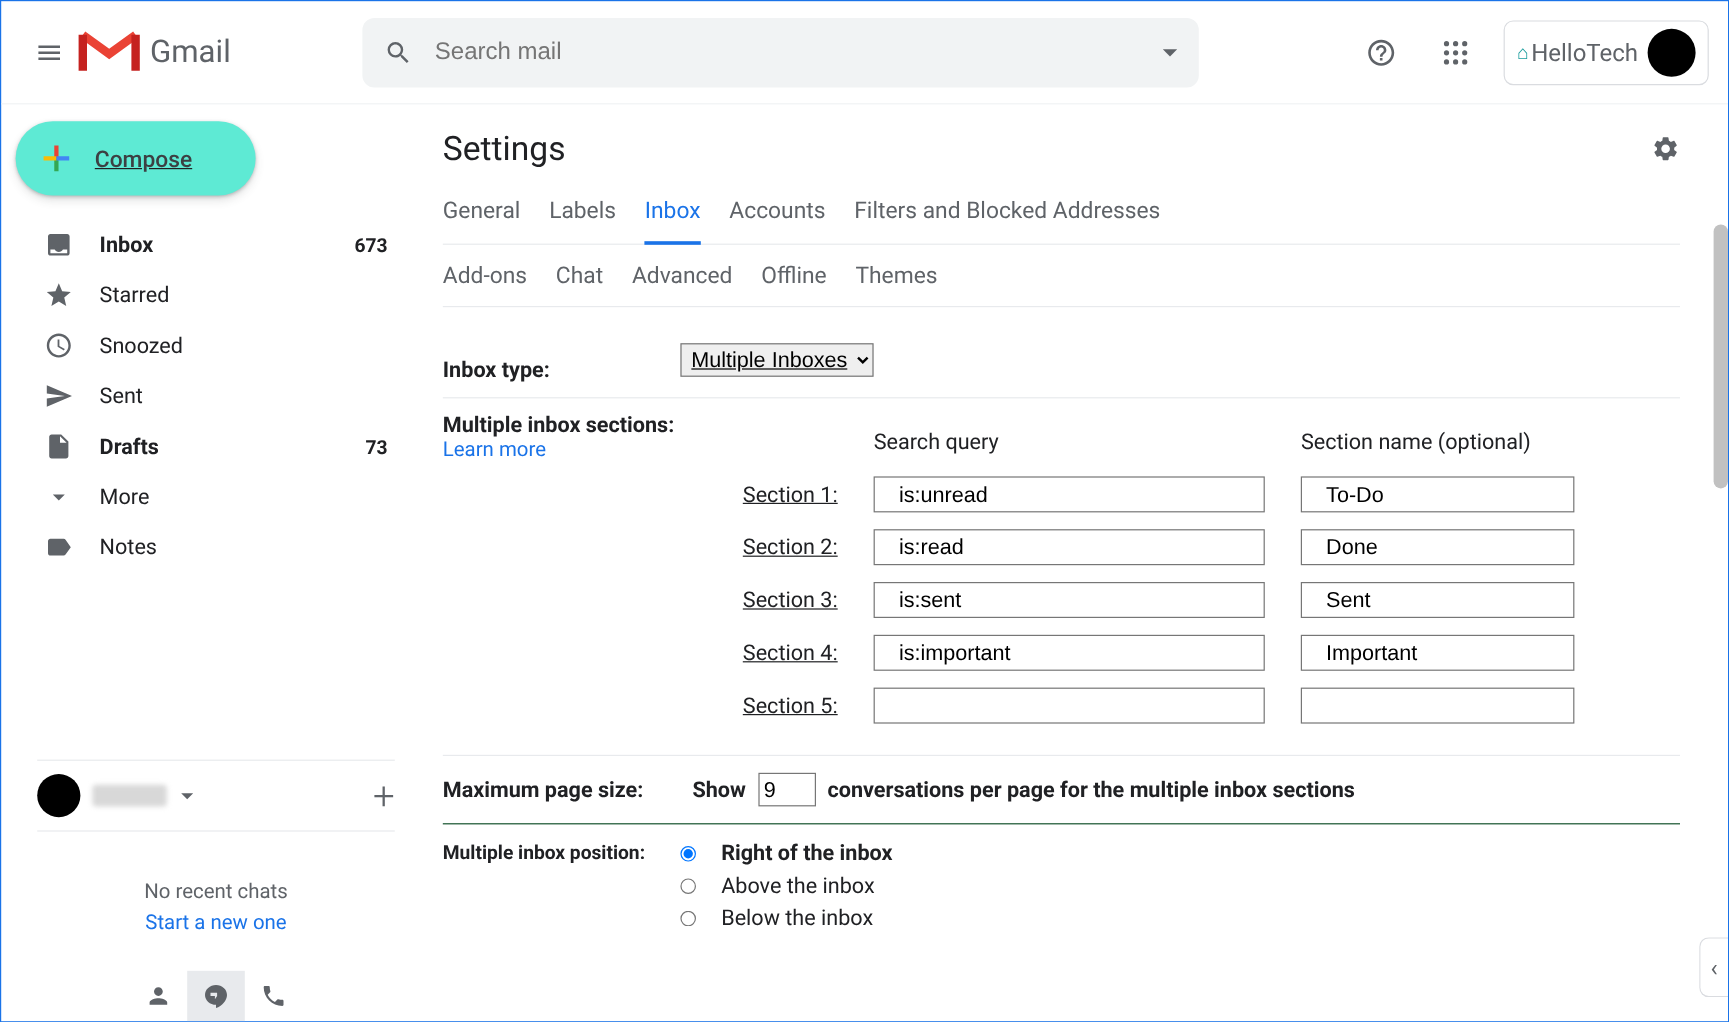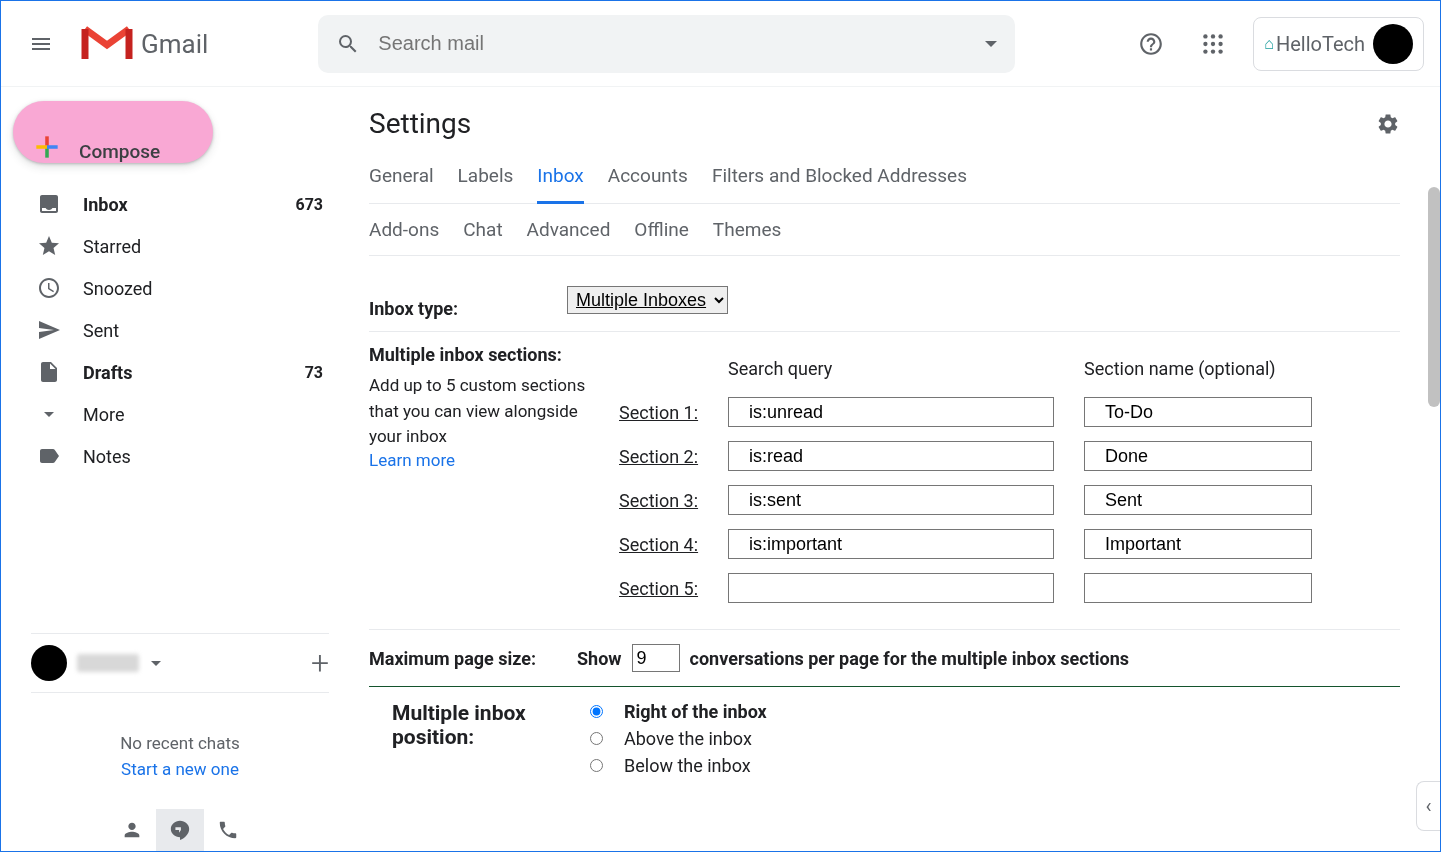--- a/index.html
+++ b/index.html
@@ -7,7 +7,7 @@
 .header { display: flex; align-items: center; height: 86px; padding: 0 16px; border-bottom: 1px solid #f1f3f4; }
 .hamburger { width: 48px; height: 48px; display: flex; align-items: center; justify-content: center; cursor: pointer; border-radius: 50%; }
 .hamburger svg { width: 24px; height: 24px; fill: #5f6368; }
-.logo { display: flex; align-items: center; margin-left: 16px; margin-right: 110px; }
+.logo { display: flex; align-items: center; margin-left: 0; margin-right: 110px; }
 .logo-icon { width: 52px; height: 38px; }
 .logo-text { font-size: 26px; color: #5f6368; margin-left: 8px; font-weight: 400; }
 .search-bar { flex: 0 0 697px; height: 58px; background: #f1f3f4; border-radius: 10px; display: flex; align-items: center; padding: 0 18px; }

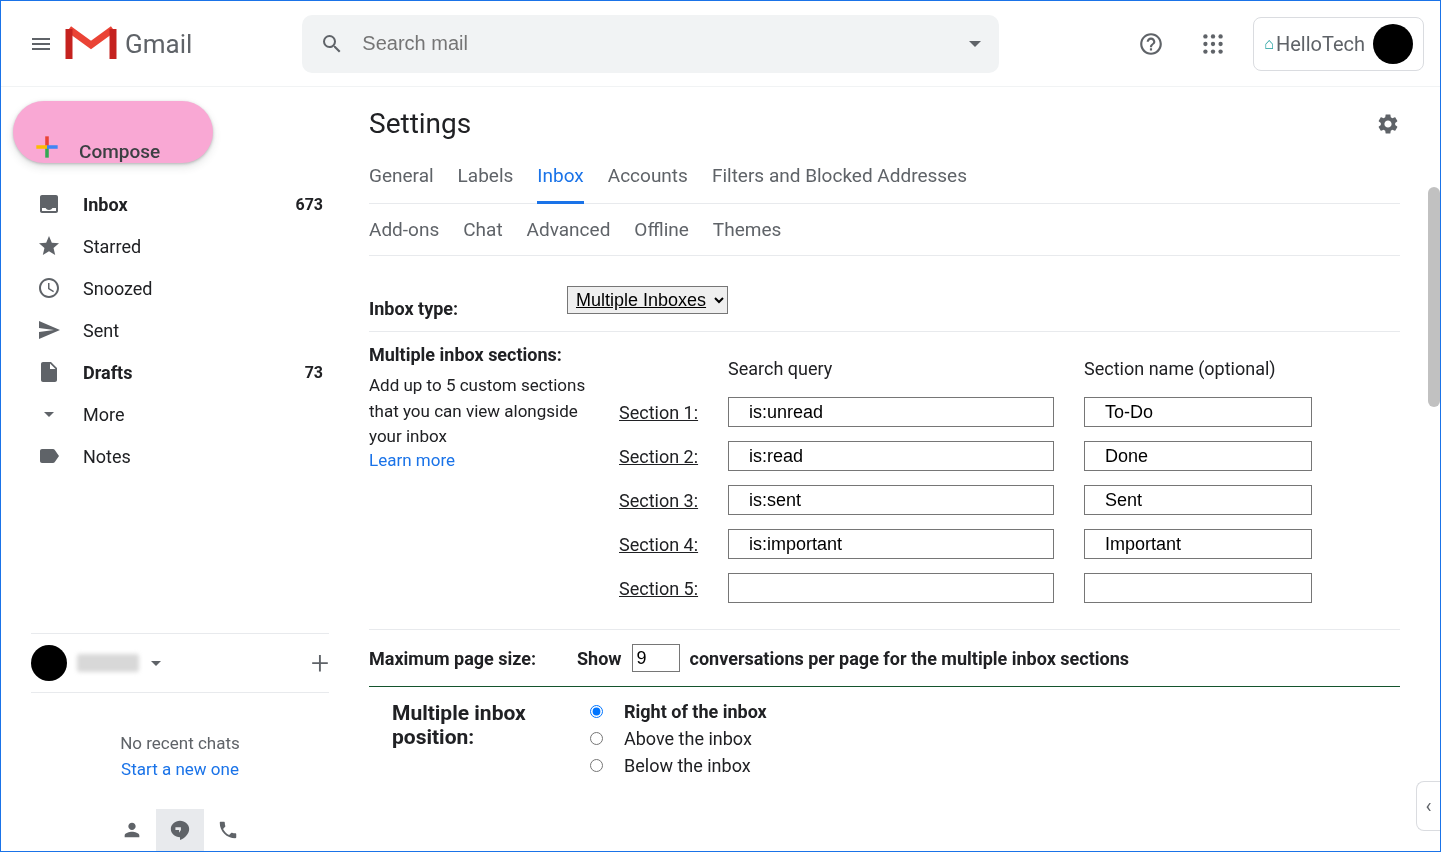--- a/index.html
+++ b/index.html
@@ -22,7 +22,7 @@
 .avatar { width: 40px; height: 40px; border-radius: 50%; background: #000; }
 .main { display: flex; height: calc(852px - 86px); }
 .sidebar { width: 348px; padding-top: 14px; display: flex; flex-direction: column; }
-.compose-btn { margin-left: 12px; width: 200px; height: 62px; border-radius: 32px; background: #f9a8d4; box-shadow: 0 1px 3px rgba(60,64,67,.3), 0 4px 8px rgba(60,64,67,.15); display: flex; align-items: flex-end; padding-left: 18px; cursor: pointer; }
+.compose-btn { margin-left: 12px; width: 200px; height: 62px; border-radius: 32px; background: #5eead4; box-shadow: 0 1px 3px rgba(60,64,67,.3), 0 4px 8px rgba(60,64,67,.15); display: flex; align-items: center; padding-left: 18px; cursor: pointer; text-decoration: underline; }
 .compose-btn .plus-icon { width: 32px; height: 32px; }
 .compose-btn span.label { font-size: 19px; color: #3c4043; margin-left: 16px; font-weight: 500; }
 .nav { margin-top: 20px; }

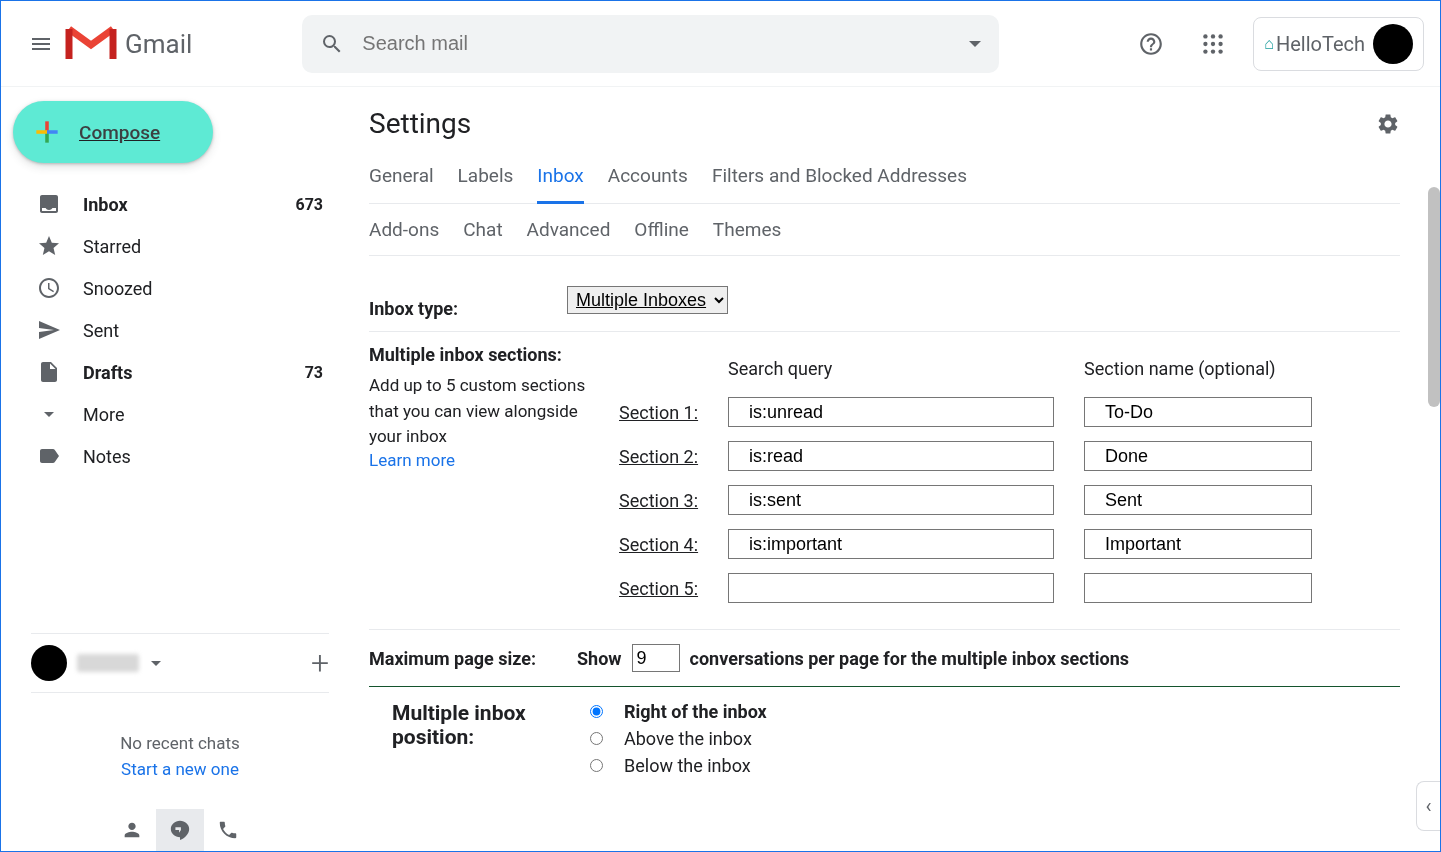--- a/index.html
+++ b/index.html
@@ -276,7 +276,6 @@
         <div class="sections-grid">
           <div class="sections-left">
             <div class="heading">Multiple inbox sections:</div>
-            <div class="desc">Add up to 5 custom sections that you can view alongside your inbox</div>
             <a href="#">Learn more</a>
           </div>
           <div class="sections-table">

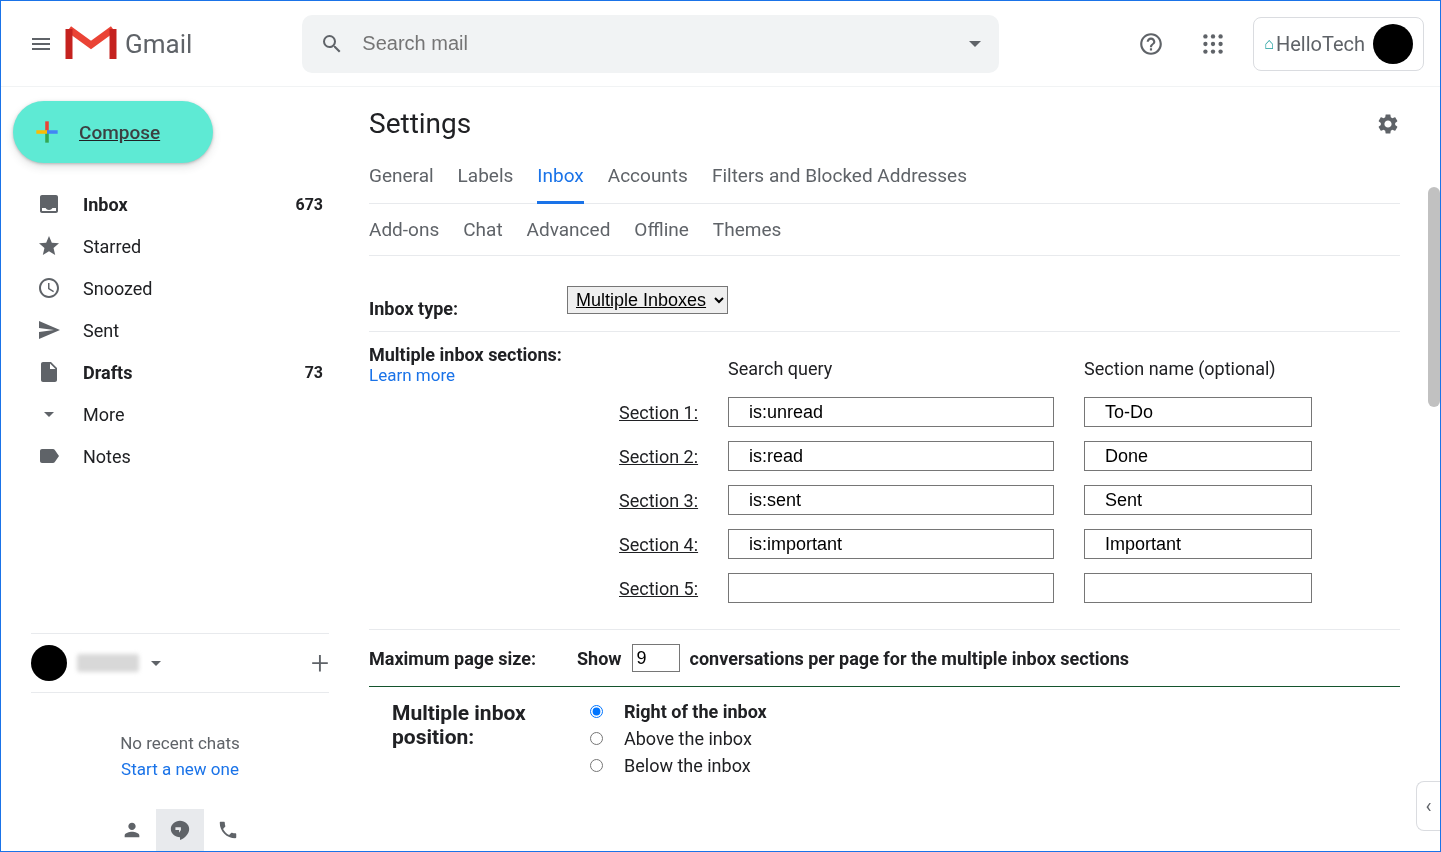--- a/index.html
+++ b/index.html
@@ -73,7 +73,7 @@
 .page-size-row .txt { font-size: 18px; font-weight: 700; }
 .page-size-row input { width: 48px; height: 28px; font-size: 18px; padding: 2px 4px; border: 1px solid #767676; }
 .position-row { display: flex; padding: 14px 0; }
-.position-row .lbl { font-size: 21px; font-weight: 700; width: 198px; margin-left: 23px; }
+.position-row .lbl { font-size: 16px; font-weight: 700; width: 198px; }
 .position-row .opts { display: flex; flex-direction: column; gap: 6px; }
 .position-row .opt { display: flex; align-items: center; gap: 21px; font-size: 18px; }
 .position-row .opt.bold { font-weight: 700; }

